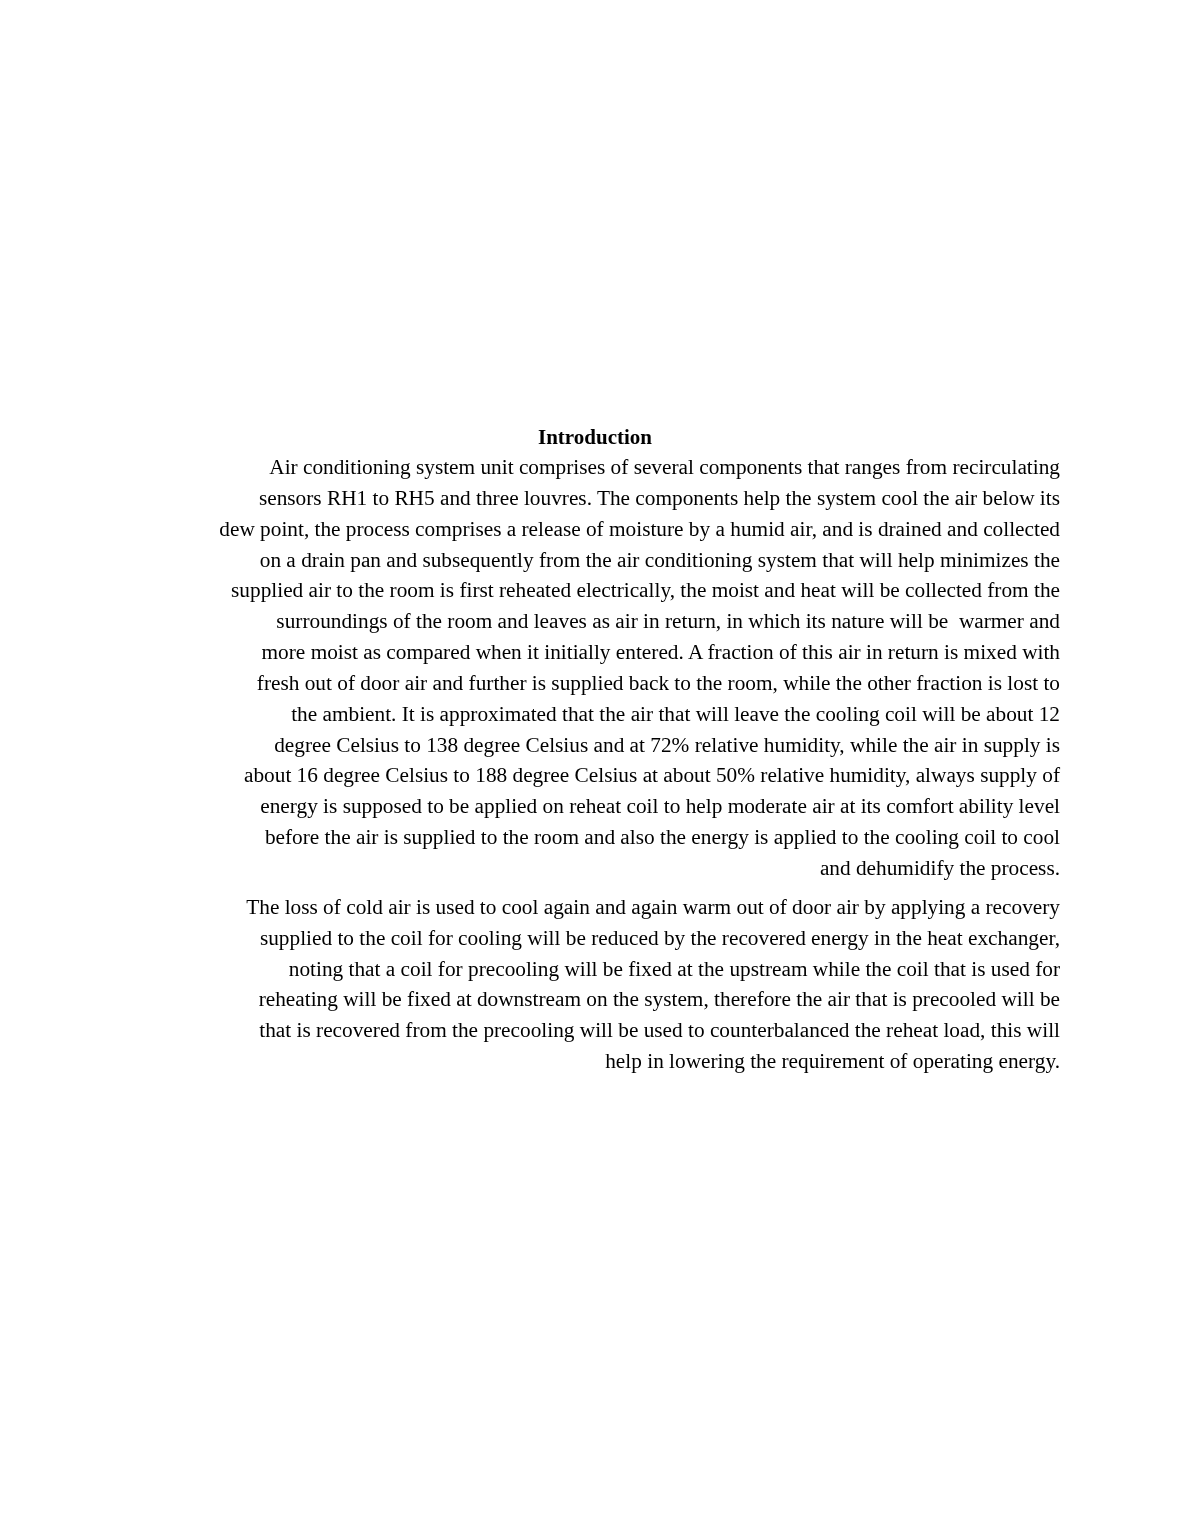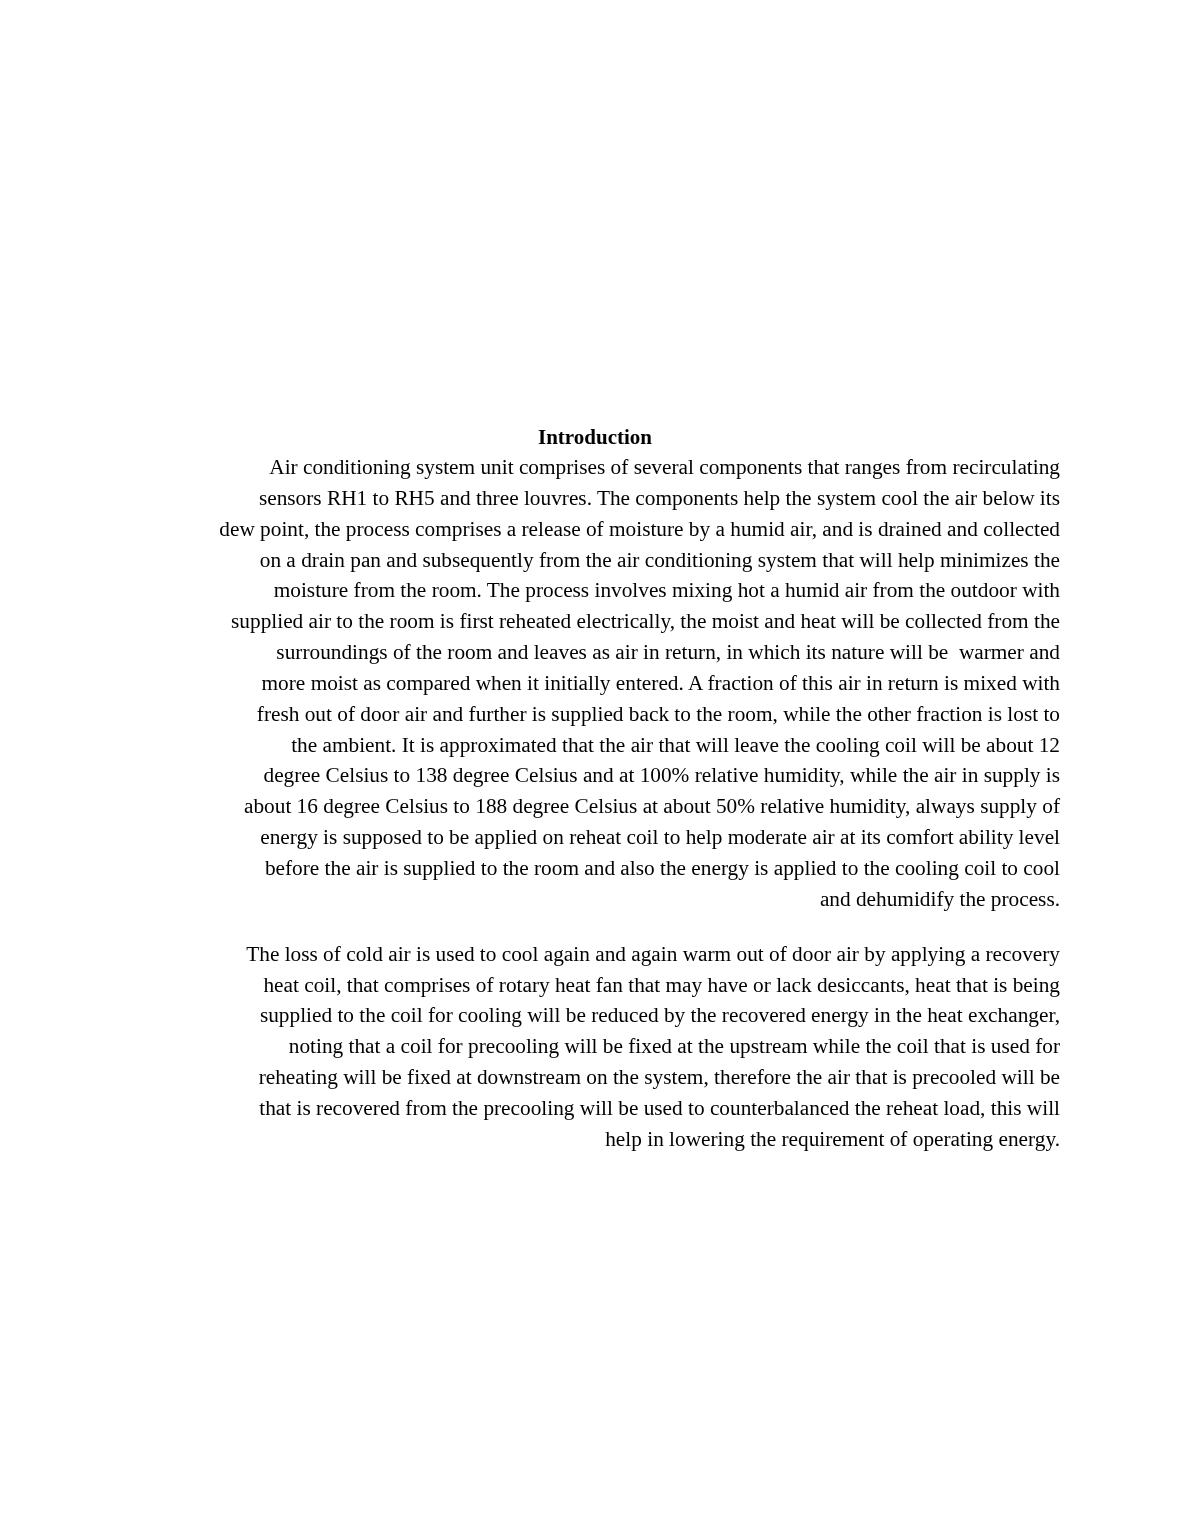--- a/index.html
+++ b/index.html
@@ -63,7 +63,6 @@
       <span class="line">sensors RH1 to RH5 and three louvres. The components help the system cool the air below its</span>
       <span class="line">dew point, the process comprises a release of moisture by a humid air, and is drained and collected</span>
       <span class="line">on a drain pan and subsequently from the air conditioning system that will help minimizes the</span>
-      <span class="line">moisture from the room. The process involves mixing hot a humid air from the outdoor with</span>
       <span class="line">supplied air to the room is first reheated electrically, the moist and heat will be collected from the</span>
       <span class="line">surroundings of the room and leaves as air in return, in which its nature will be  warmer and</span>
       <span class="line">more moist as compared when it initially entered. A fraction of this air in return is mixed with</span>

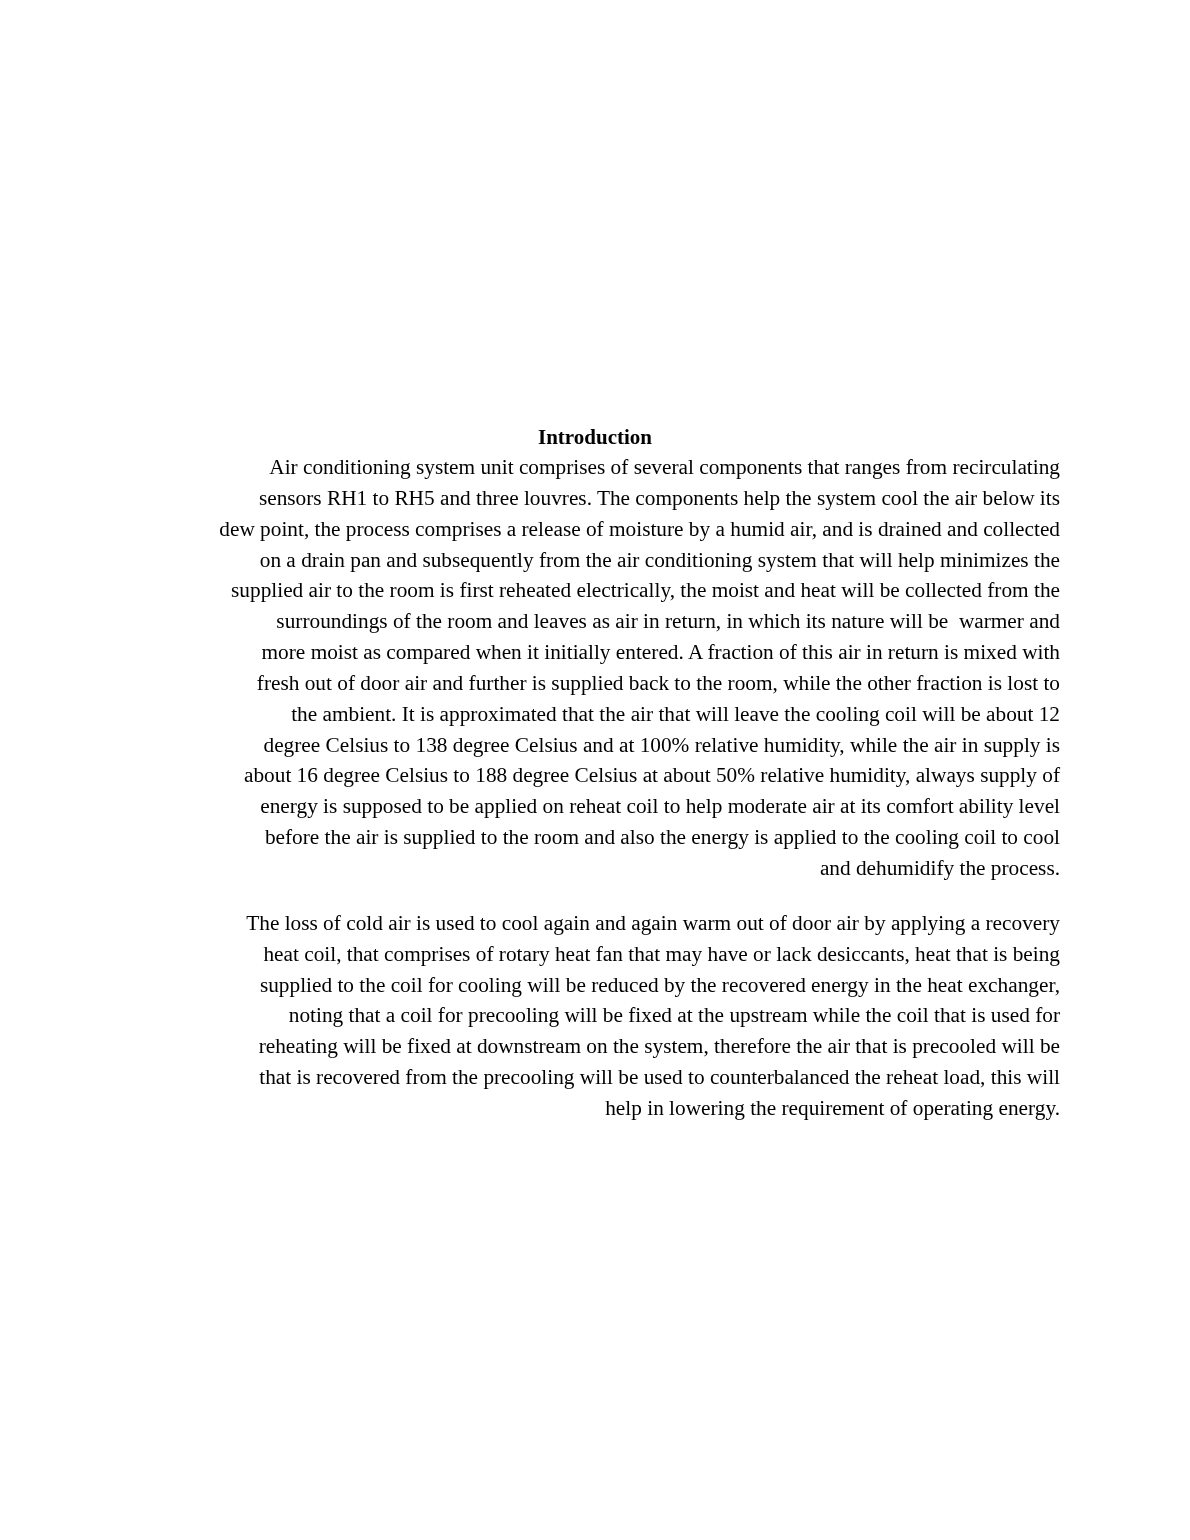--- a/index.html
+++ b/index.html
@@ -68,7 +68,7 @@
       <span class="line">more moist as compared when it initially entered. A fraction of this air in return is mixed with</span>
       <span class="line">fresh out of door air and further is supplied back to the room, while the other fraction is lost to</span>
       <span class="line">the ambient. It is approximated that the air that will leave the cooling coil will be about 12</span>
-      <span class="line">degree Celsius to 138 degree Celsius and at 100% relative humidity, while the air in supply is</span>
+      <span class="line">degree Celsius to 138 degree Celsius and at 72% relative humidity, while the air in supply is</span>
       <span class="line">about 16 degree Celsius to 188 degree Celsius at about 50% relative humidity, always supply of</span>
       <span class="line">energy is supposed to be applied on reheat coil to help moderate air at its comfort ability level</span>
       <span class="line">before the air is supplied to the room and also the energy is applied to the cooling coil to cool</span>

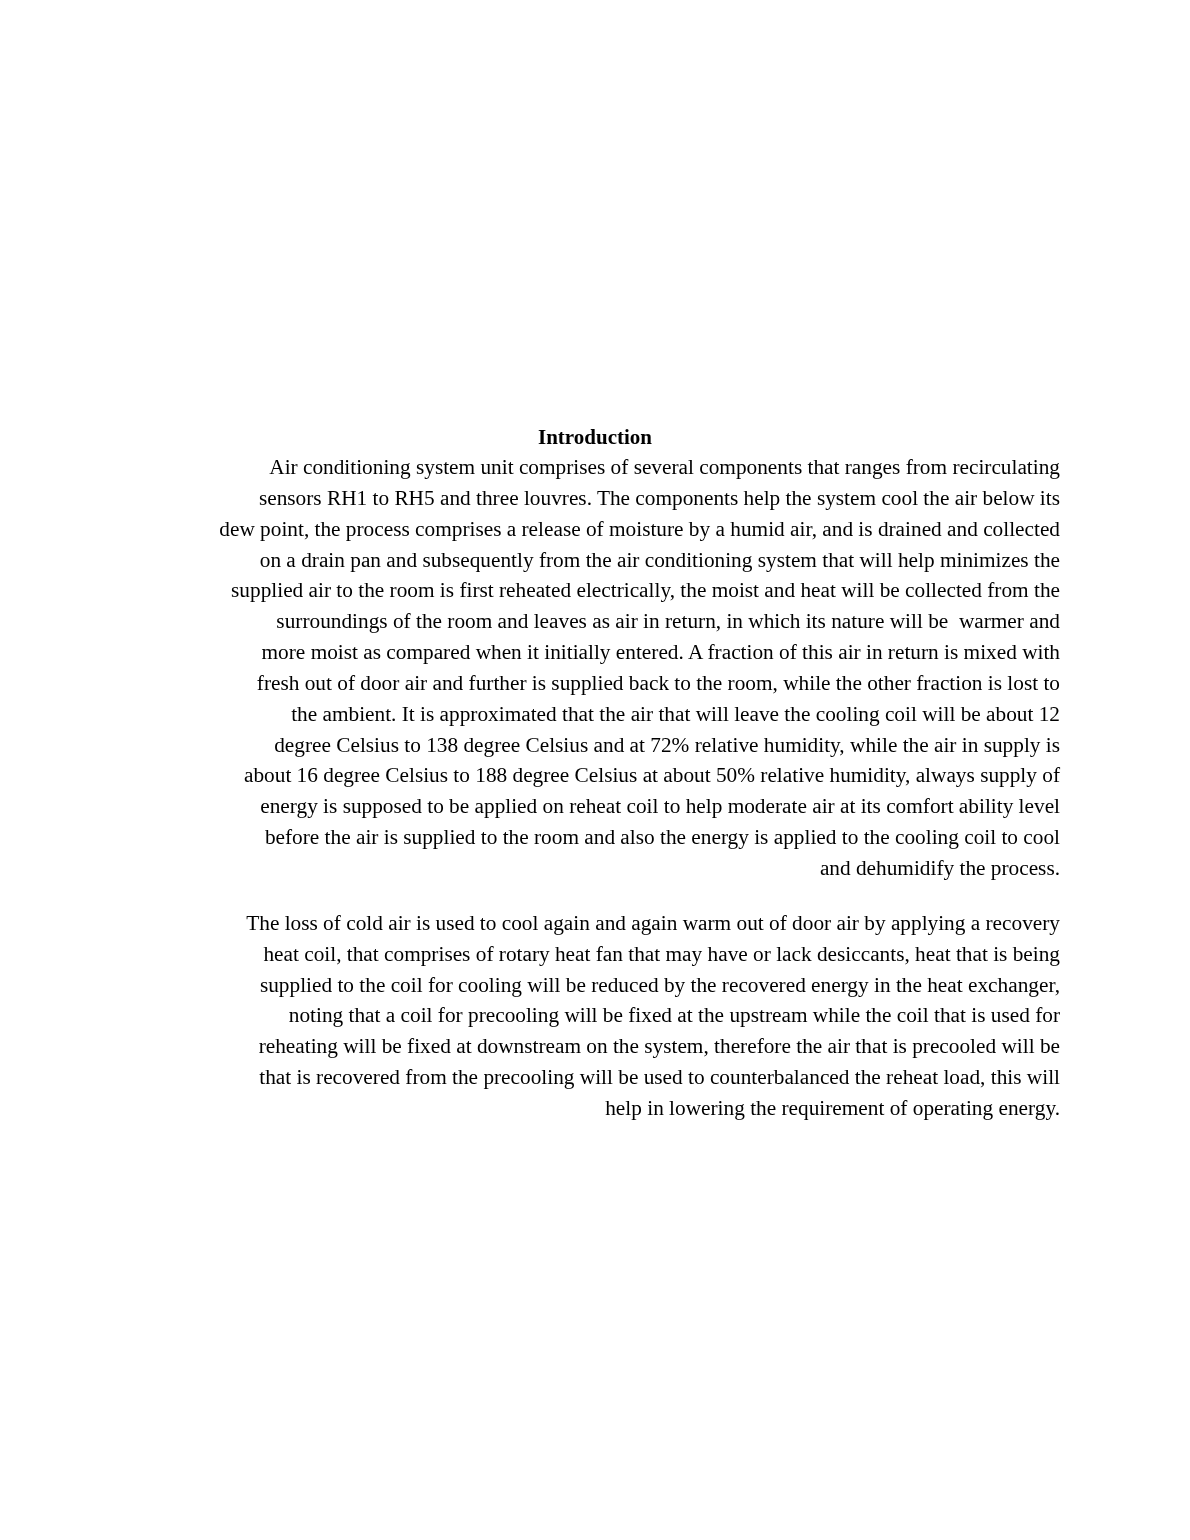--- a/index.html
+++ b/index.html
@@ -48,7 +48,7 @@
       white-space: pre;
     }
     .para + .para {
-      margin-top: 24px;
+      margin-top: 8px;
     }
   </style>
 </head>

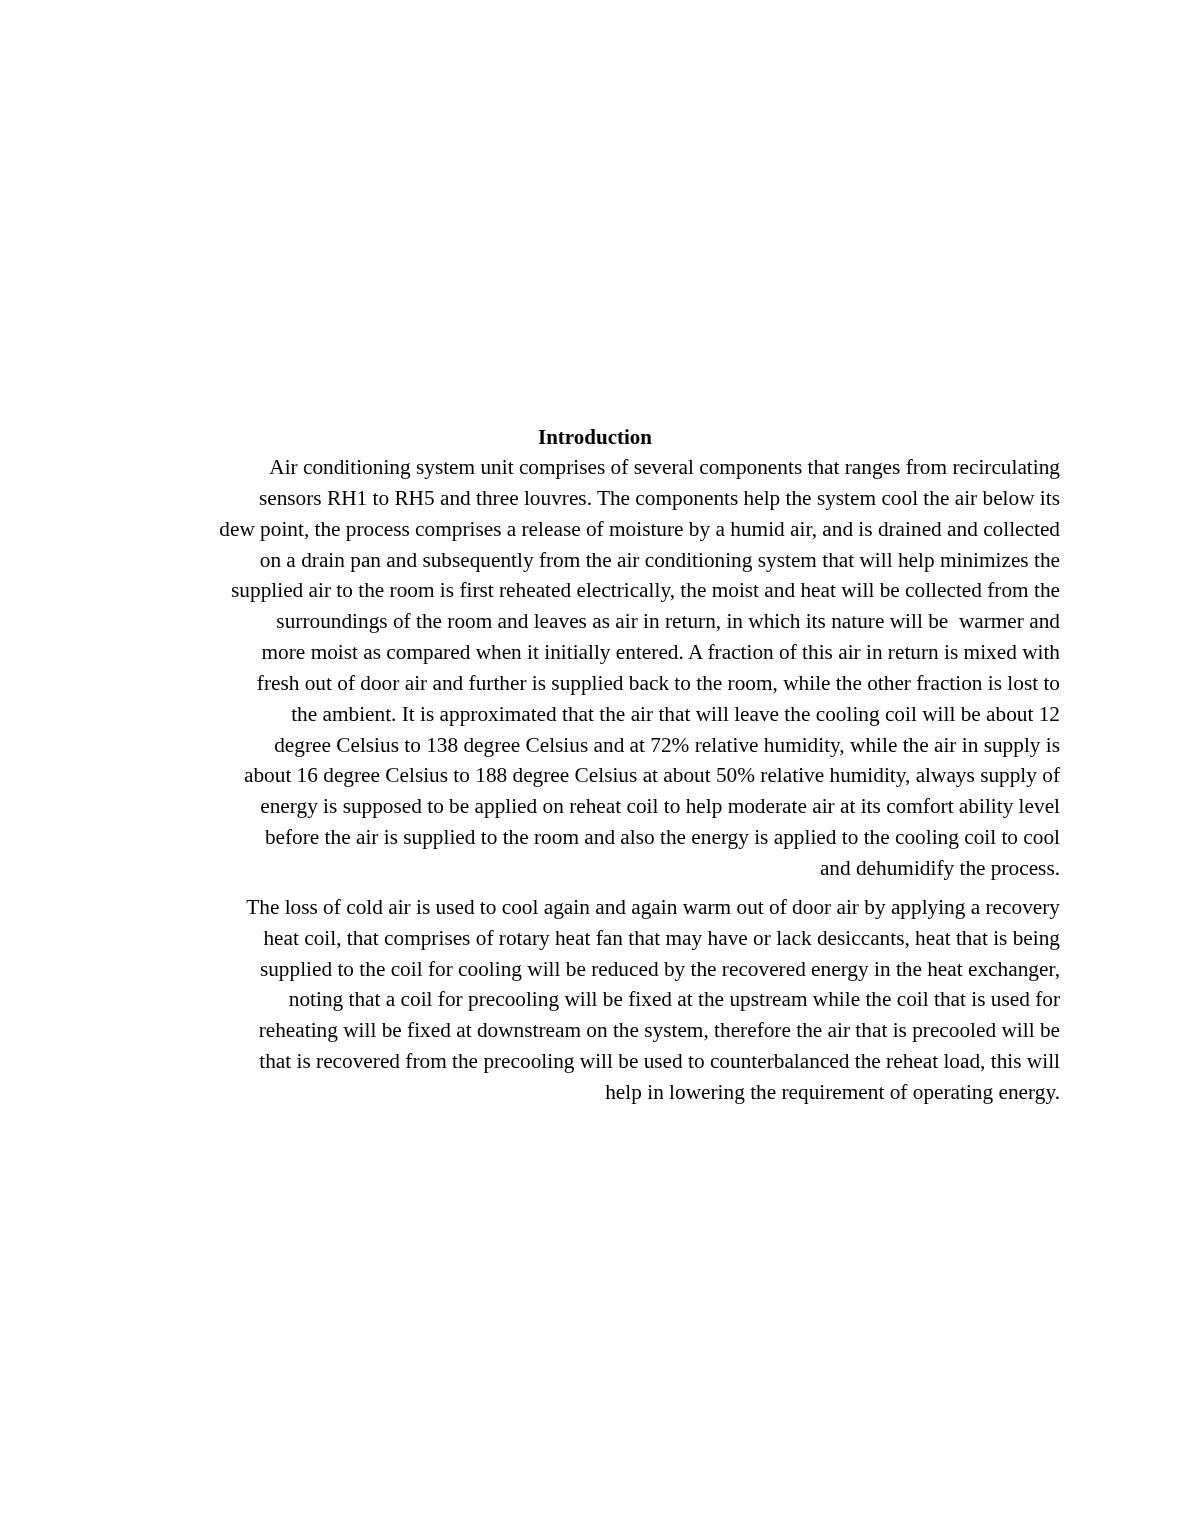--- a/index.html
+++ b/index.html
@@ -77,7 +77,6 @@
 
     <p class="para">
       <span class="line">The loss of cold air is used to cool again and again warm out of door air by applying a recovery</span>
-      <span class="line">heat coil, that comprises of rotary heat fan that may have or lack desiccants, heat that is being</span>
       <span class="line">supplied to the coil for cooling will be reduced by the recovered energy in the heat exchanger,</span>
       <span class="line">noting that a coil for precooling will be fixed at the upstream while the coil that is used for</span>
       <span class="line">reheating will be fixed at downstream on the system, therefore the air that is precooled will be</span>

